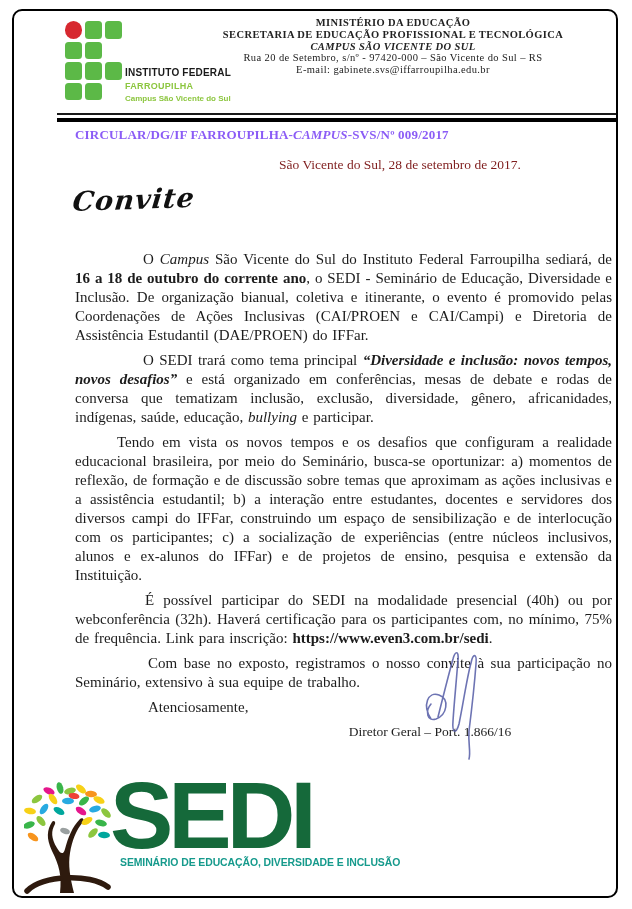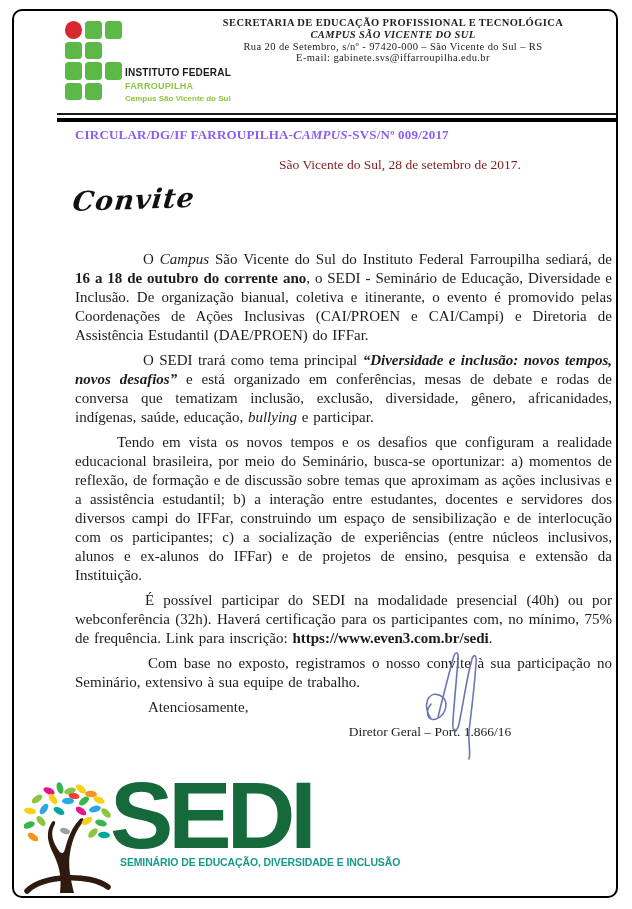--- a/index.html
+++ b/index.html
@@ -101,6 +101,7 @@
   </div>
 
   <div class="gov-header">
+    <div class="b">MINISTÉRIO DA EDUCAÇÃO</div>
     <div class="b">SECRETARIA DE EDUCAÇÃO PROFISSIONAL E TECNOLÓGICA</div>
     <div class="bi">CAMPUS SÃO VICENTE DO SUL</div>
     <div>Rua 20 de Setembro, s/nº - 97420-000 – São Vicente do Sul – RS</div>

